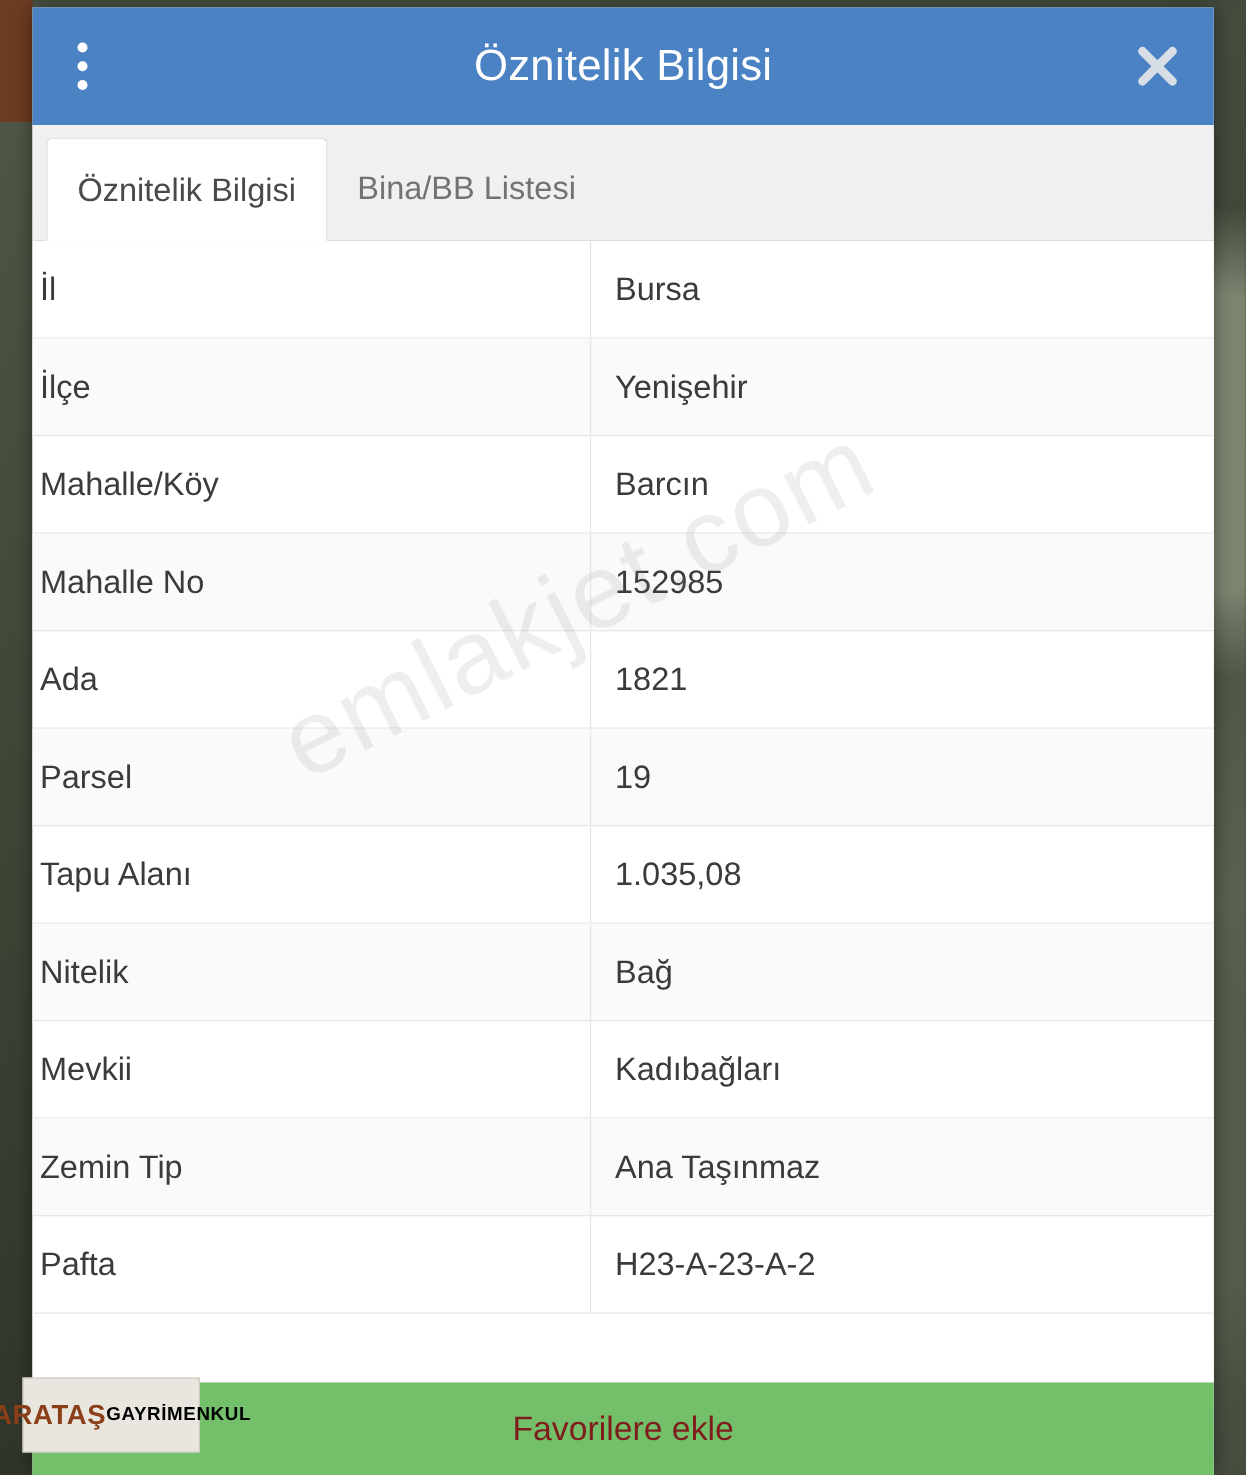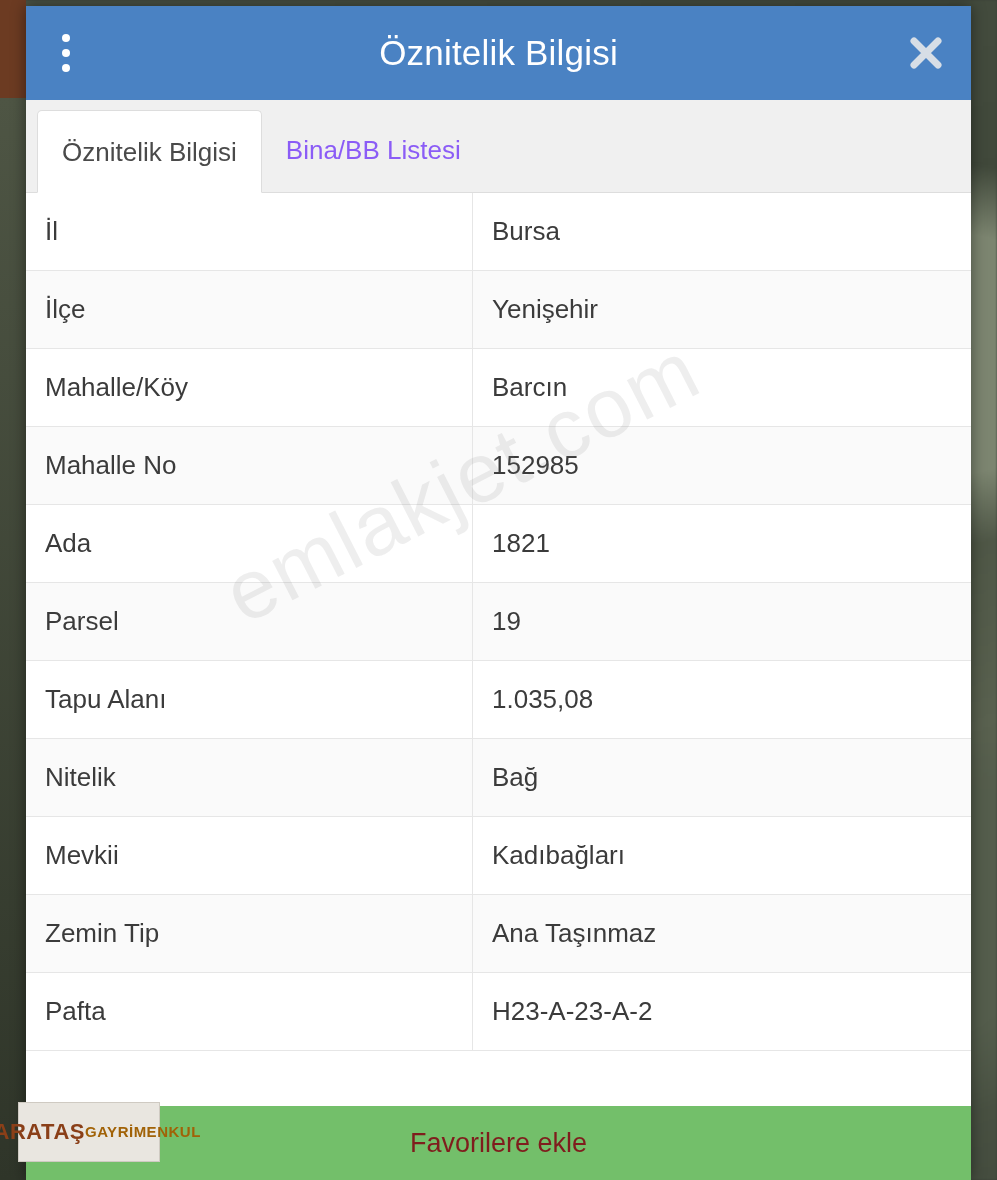--- a/index.html
+++ b/index.html
@@ -110,7 +110,7 @@
     padding: 0 24px;
     height: 83px;
     line-height: 83px;
-    color: #8b5cf6;
+    color: #737373;
     cursor: pointer;
     white-space: nowrap;
   }

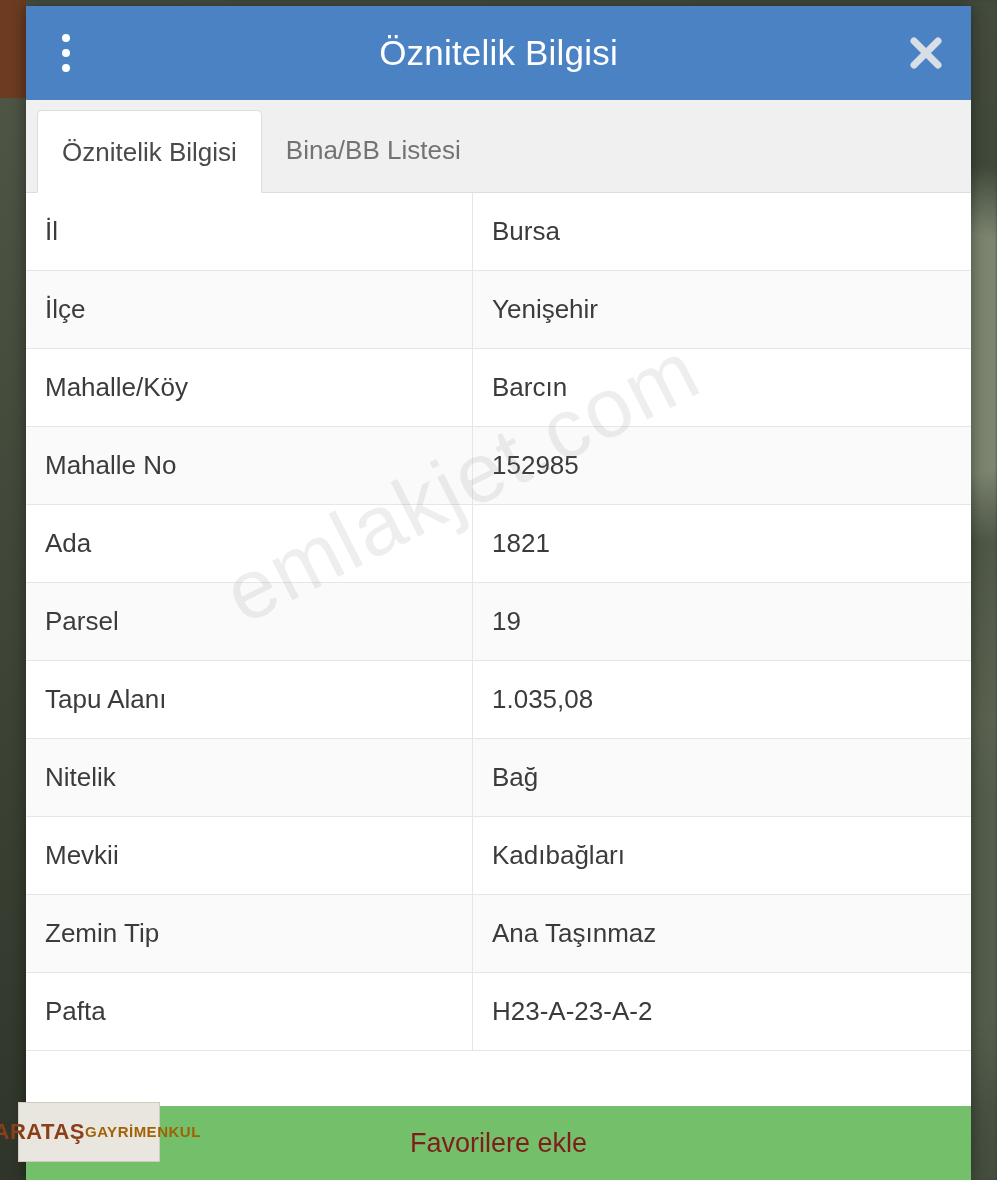--- a/index.html
+++ b/index.html
@@ -142,7 +142,7 @@
     flex: none;
     display: flex;
     align-items: center;
-    padding-left: 19px;
+    padding-left: 6px;
     font-size: 26px;
     color: #3b3b3b;
     border-right: 1px solid #e6e6e6;

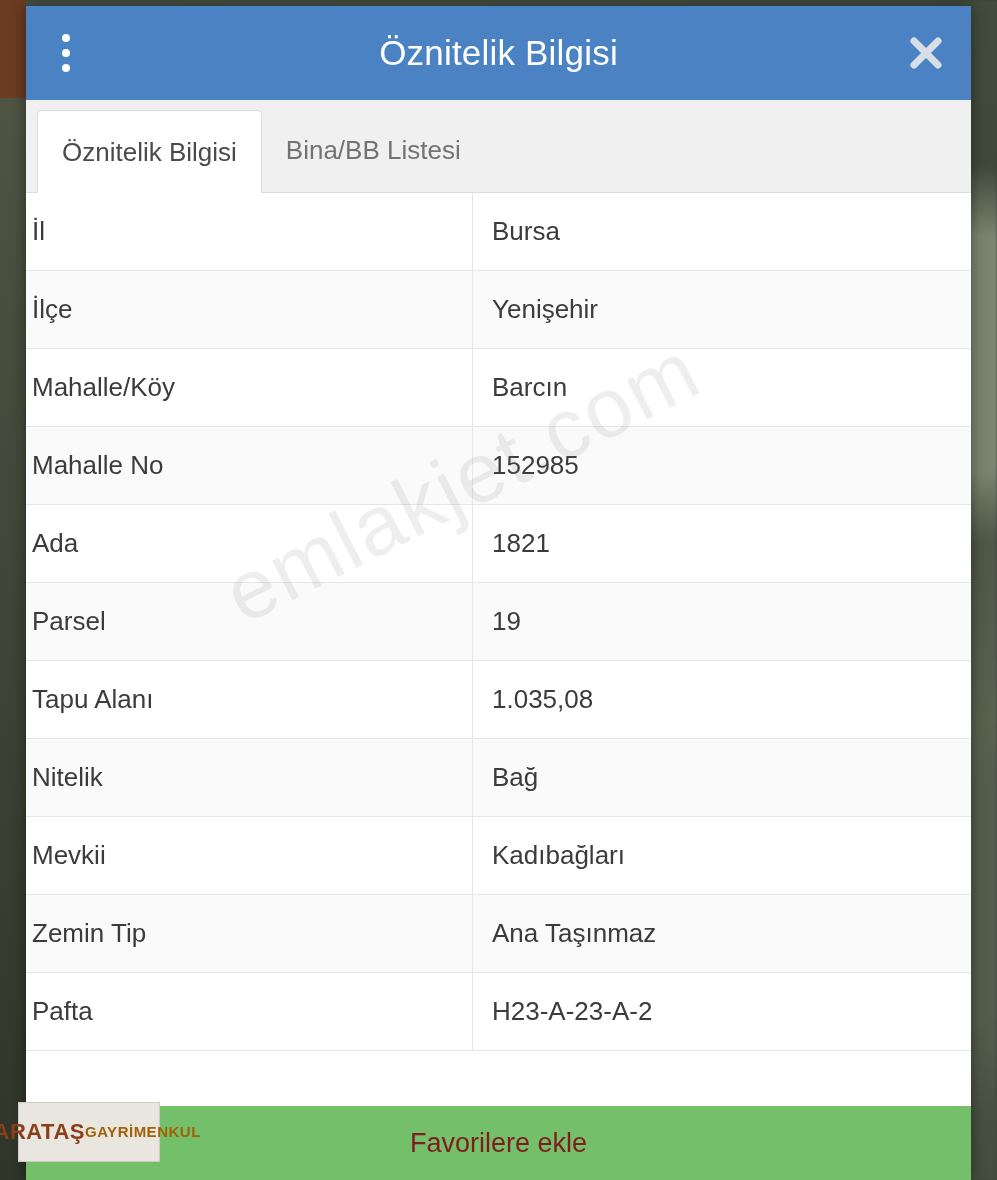--- a/index.html
+++ b/index.html
@@ -209,7 +209,7 @@
   #logo-badge .l2 {
     font-size: 15px;
     font-weight: bold;
-    color: #a16207;
+    color: #000000;
     letter-spacing: .5px;
   }
 </style>

